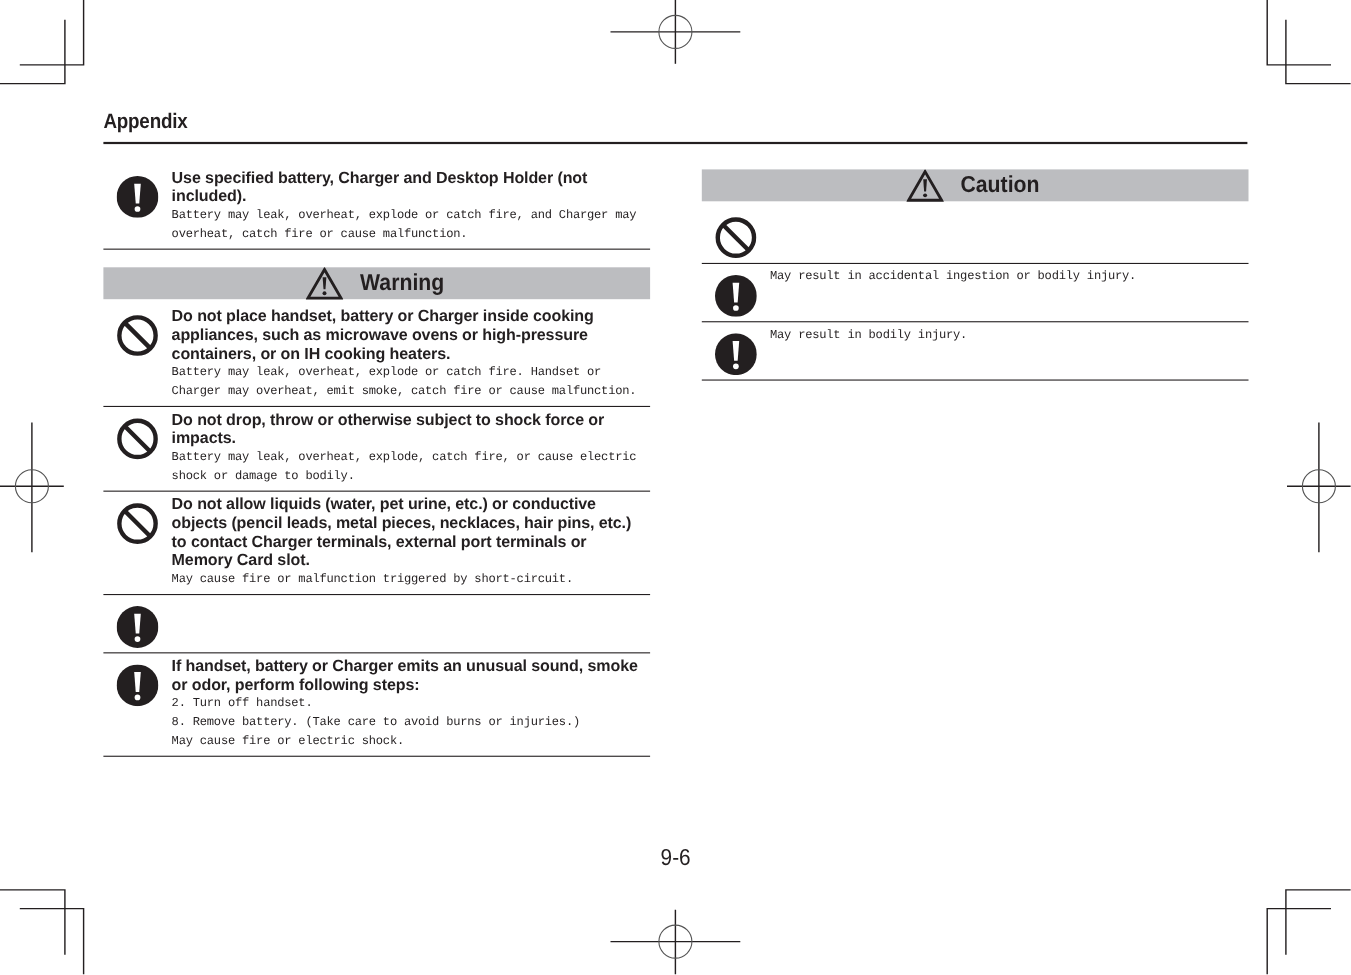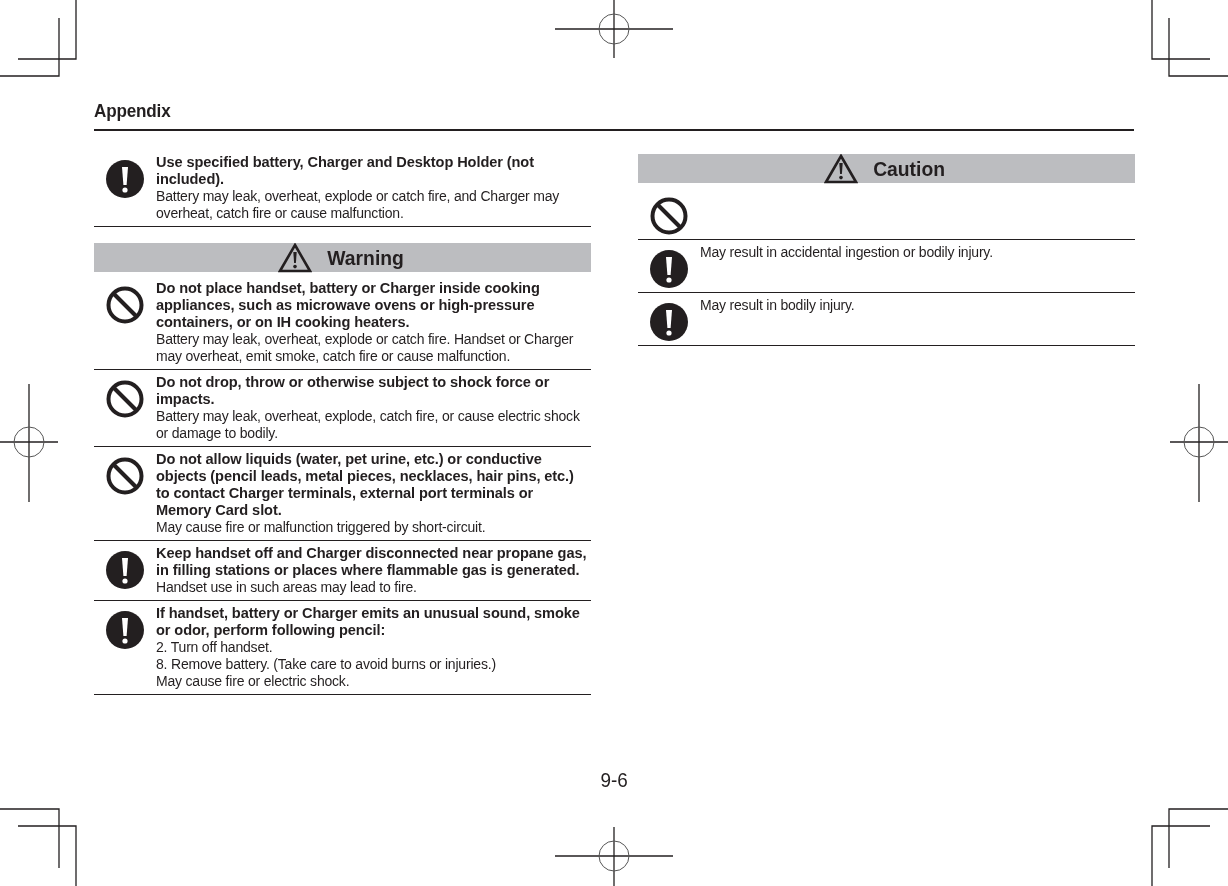--- a/index.html
+++ b/index.html
@@ -19,7 +19,7 @@
   .item .icon { width: 62px; flex: 0 0 62px; display: flex; justify-content: center; padding-top: 6px; }
   .item .text { flex: 1; font-family: "Liberation Sans", sans-serif; }
   .item .title { font-weight: bold; font-size: 14.6px; line-height: 17px; letter-spacing: -0.1px; }
-  .item .body { font-size: 14px; line-height: 17px; letter-spacing: -0.2px; }
+  .item .body { font-size: 11px; line-height: 17px; letter-spacing: -0.2px; font-family: Liberation Mono, monospace; }
   .page-number { position: absolute; left: 599px; top: 768px; font-family: "Liberation Sans", sans-serif; font-size: 21px; transform: scaleX(0.9); }
 </style>
 </head>

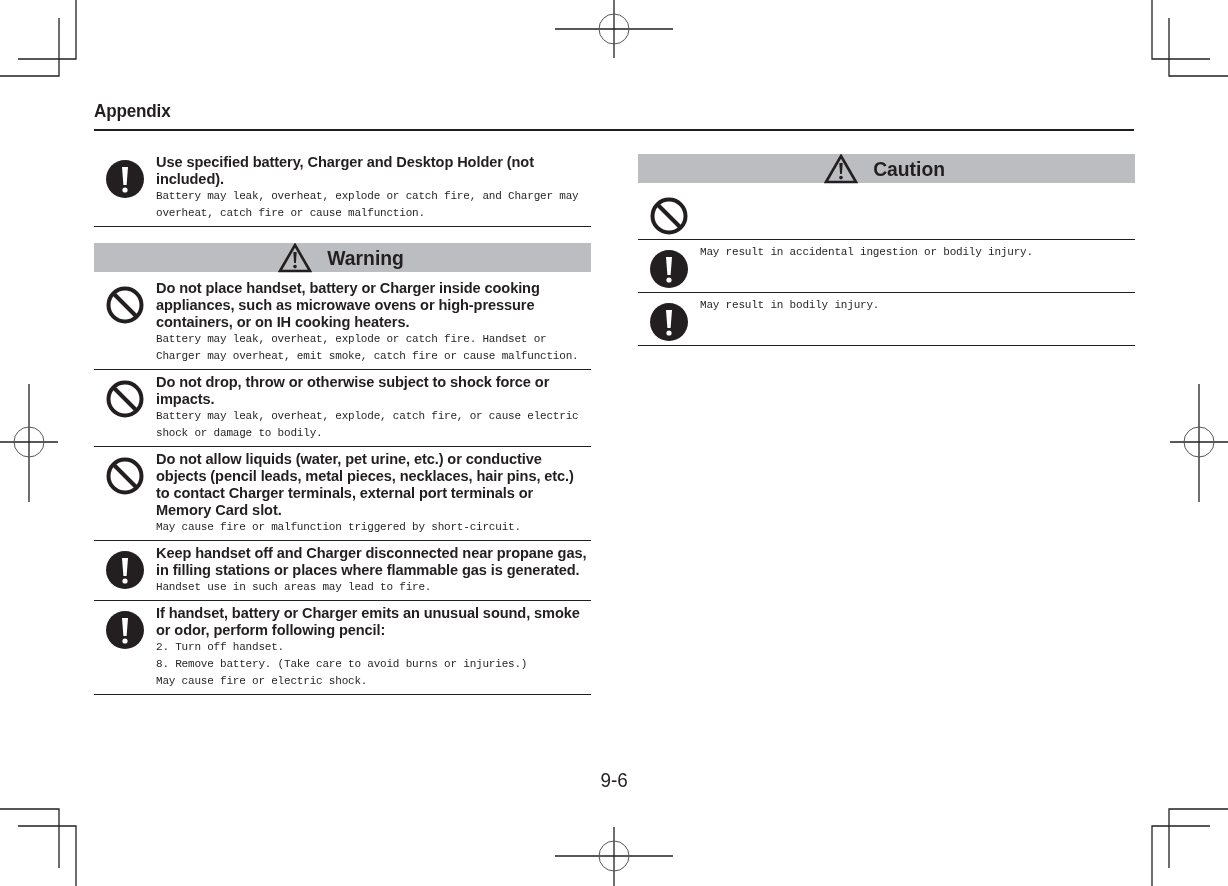--- a/index.html
+++ b/index.html
@@ -139,10 +139,6 @@
           <circle cx="19" cy="30" r="2.6" fill="#fff"></circle>
         </svg>
     </div>
-    <div class="text">
-      <div class="title">Keep handset off and Charger disconnected near propane gas, in filling stations or places where flammable gas is generated.</div>
-      <div class="body">Handset use in such areas may lead to fire.</div>
-    </div>
   </div>
 
   <div class="item">

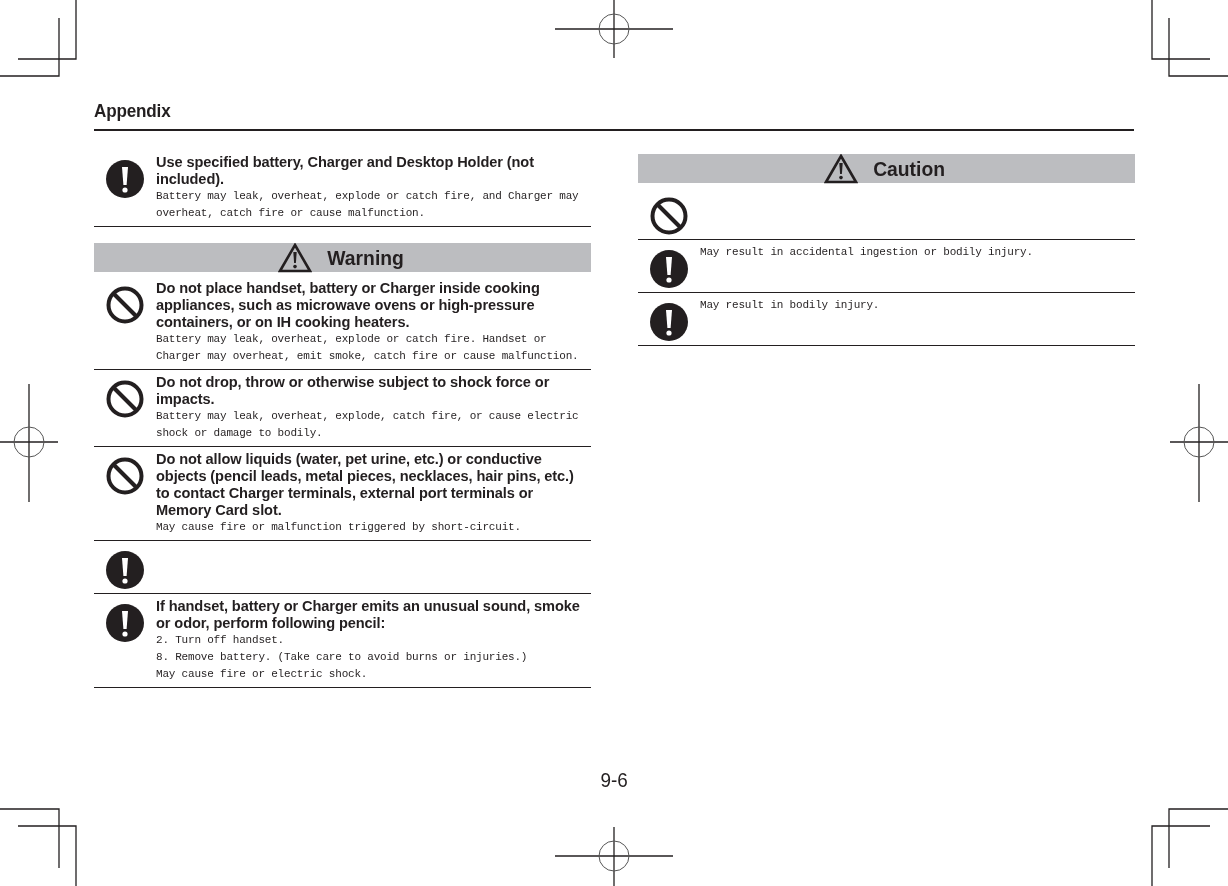--- a/index.html
+++ b/index.html
@@ -150,7 +150,7 @@
         </svg>
     </div>
     <div class="text">
-      <div class="title">If handset, battery or Charger emits an unusual sound, smoke or odor, perform following pencil:</div>
+      <div class="title">If handset, battery or Charger emits an unusual sound, smoke or odor, perform following steps:</div>
       <div class="body">2. Turn off handset.</div>
       <div class="body">8. Remove battery. (Take care to avoid burns or injuries.)</div>
       <div class="body">May cause fire or electric shock.</div>

